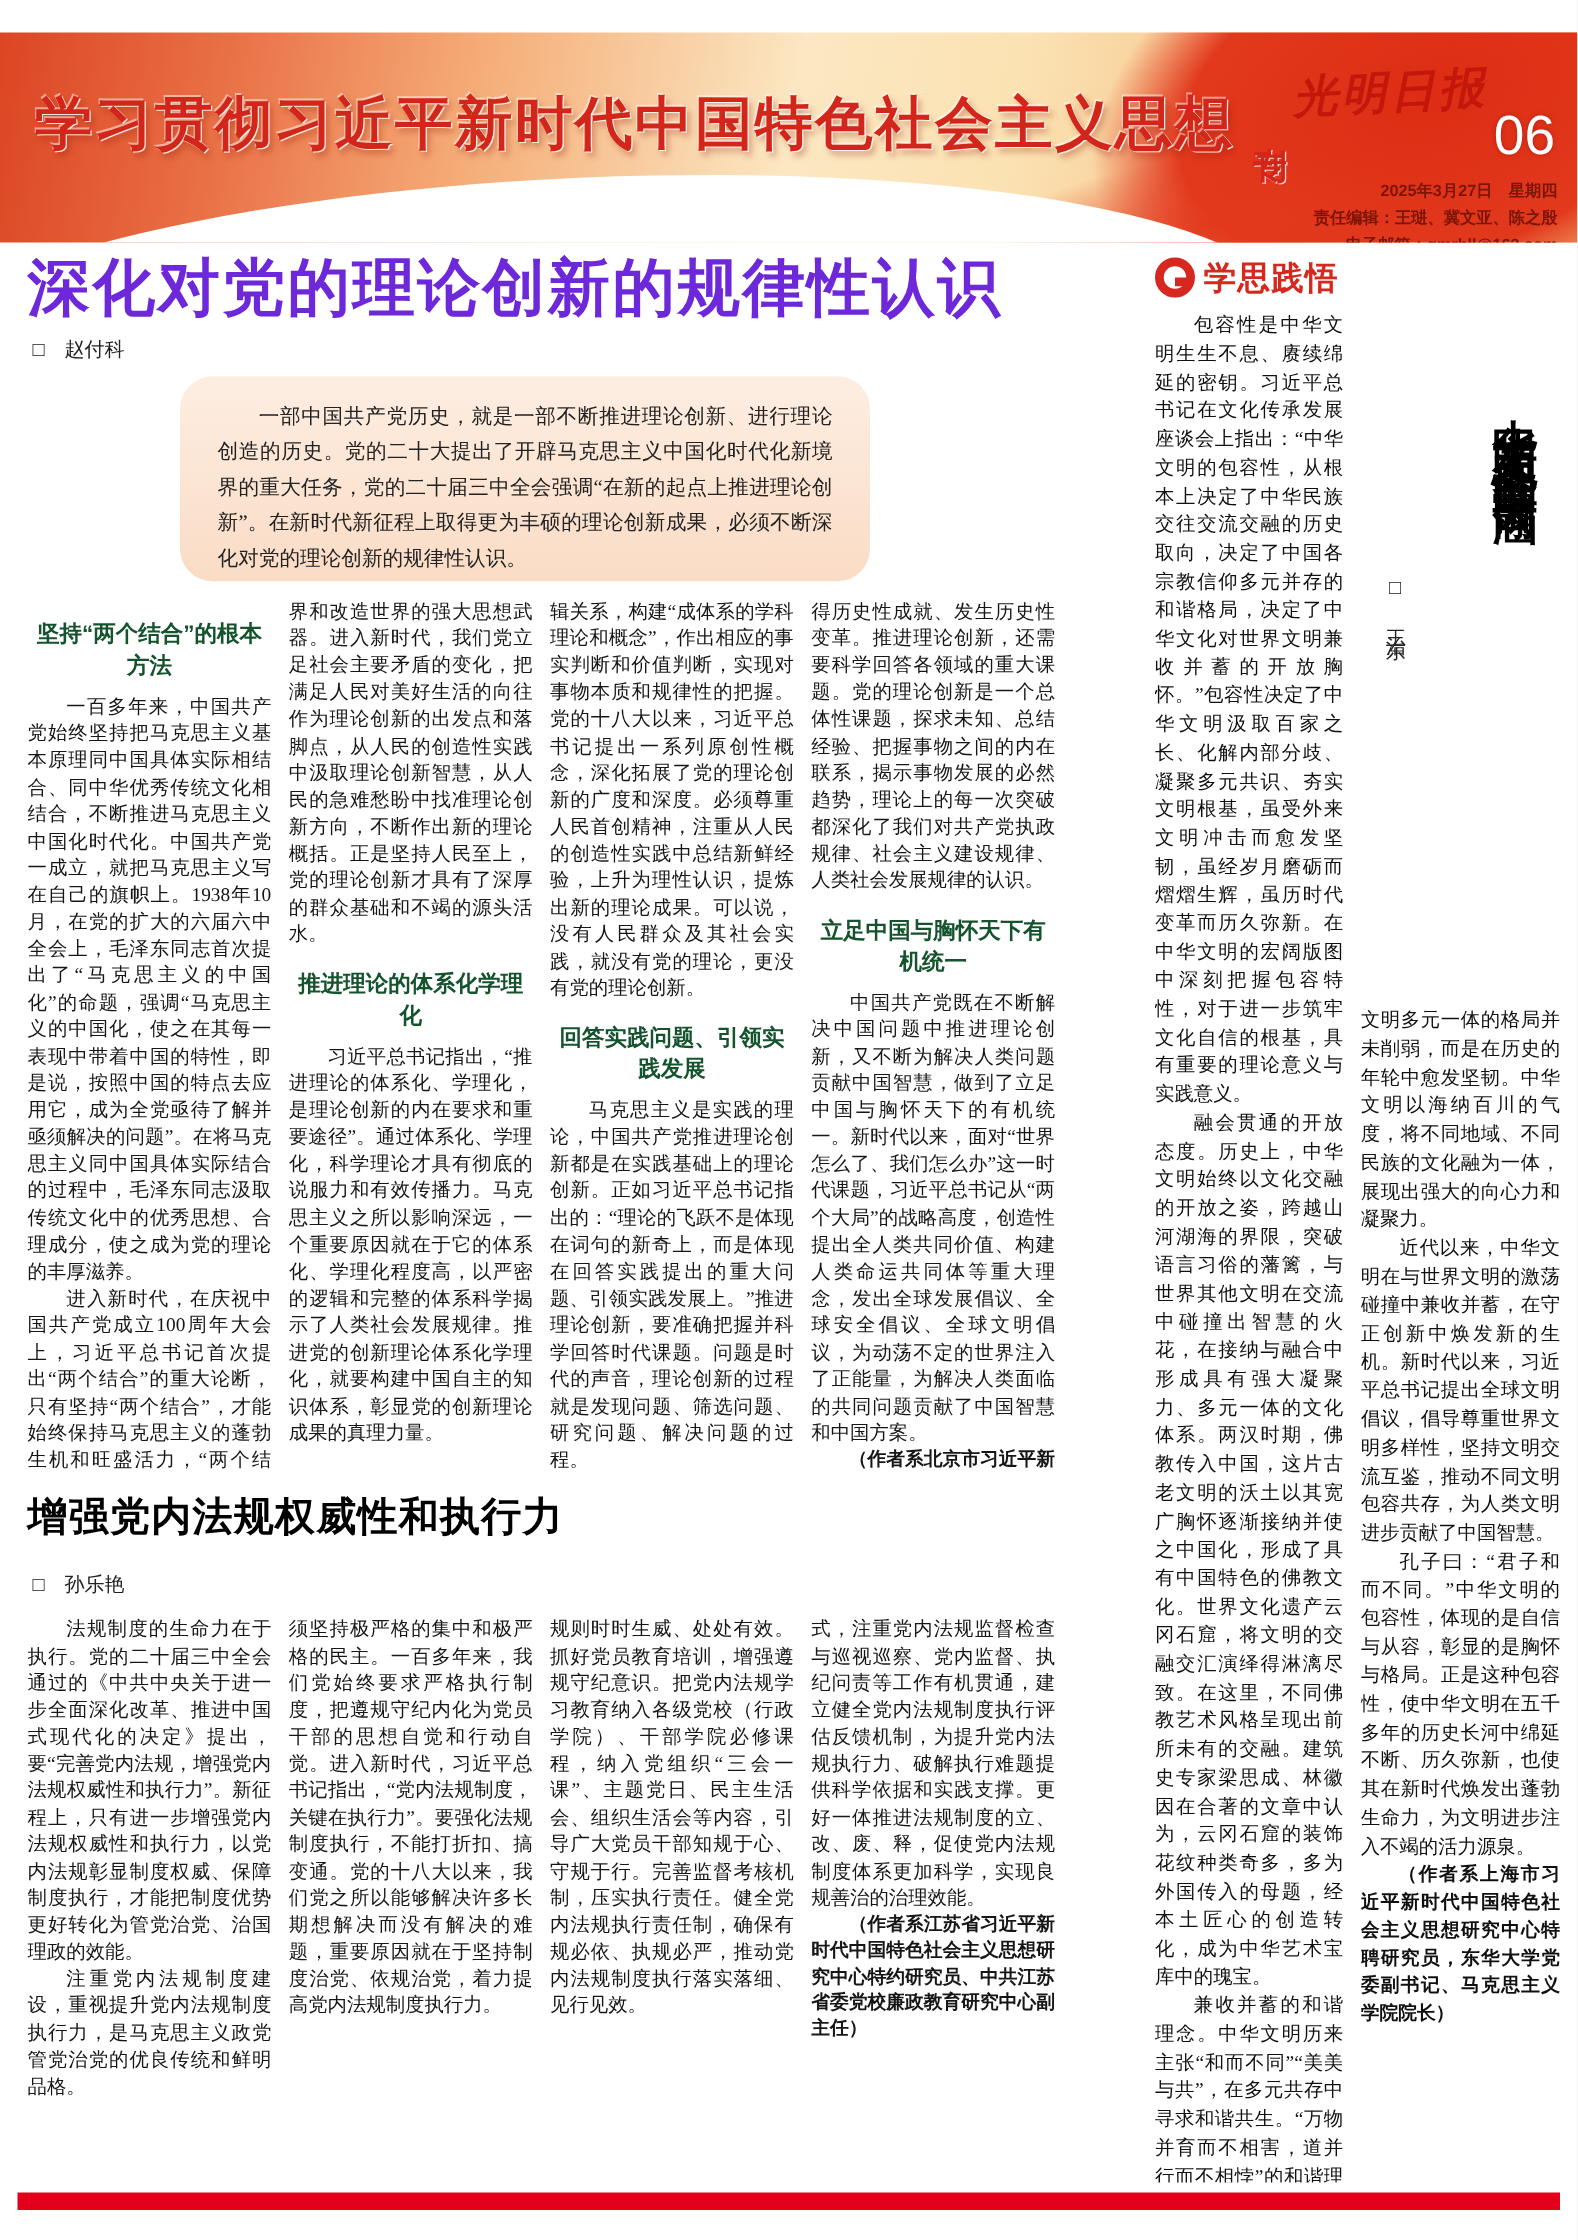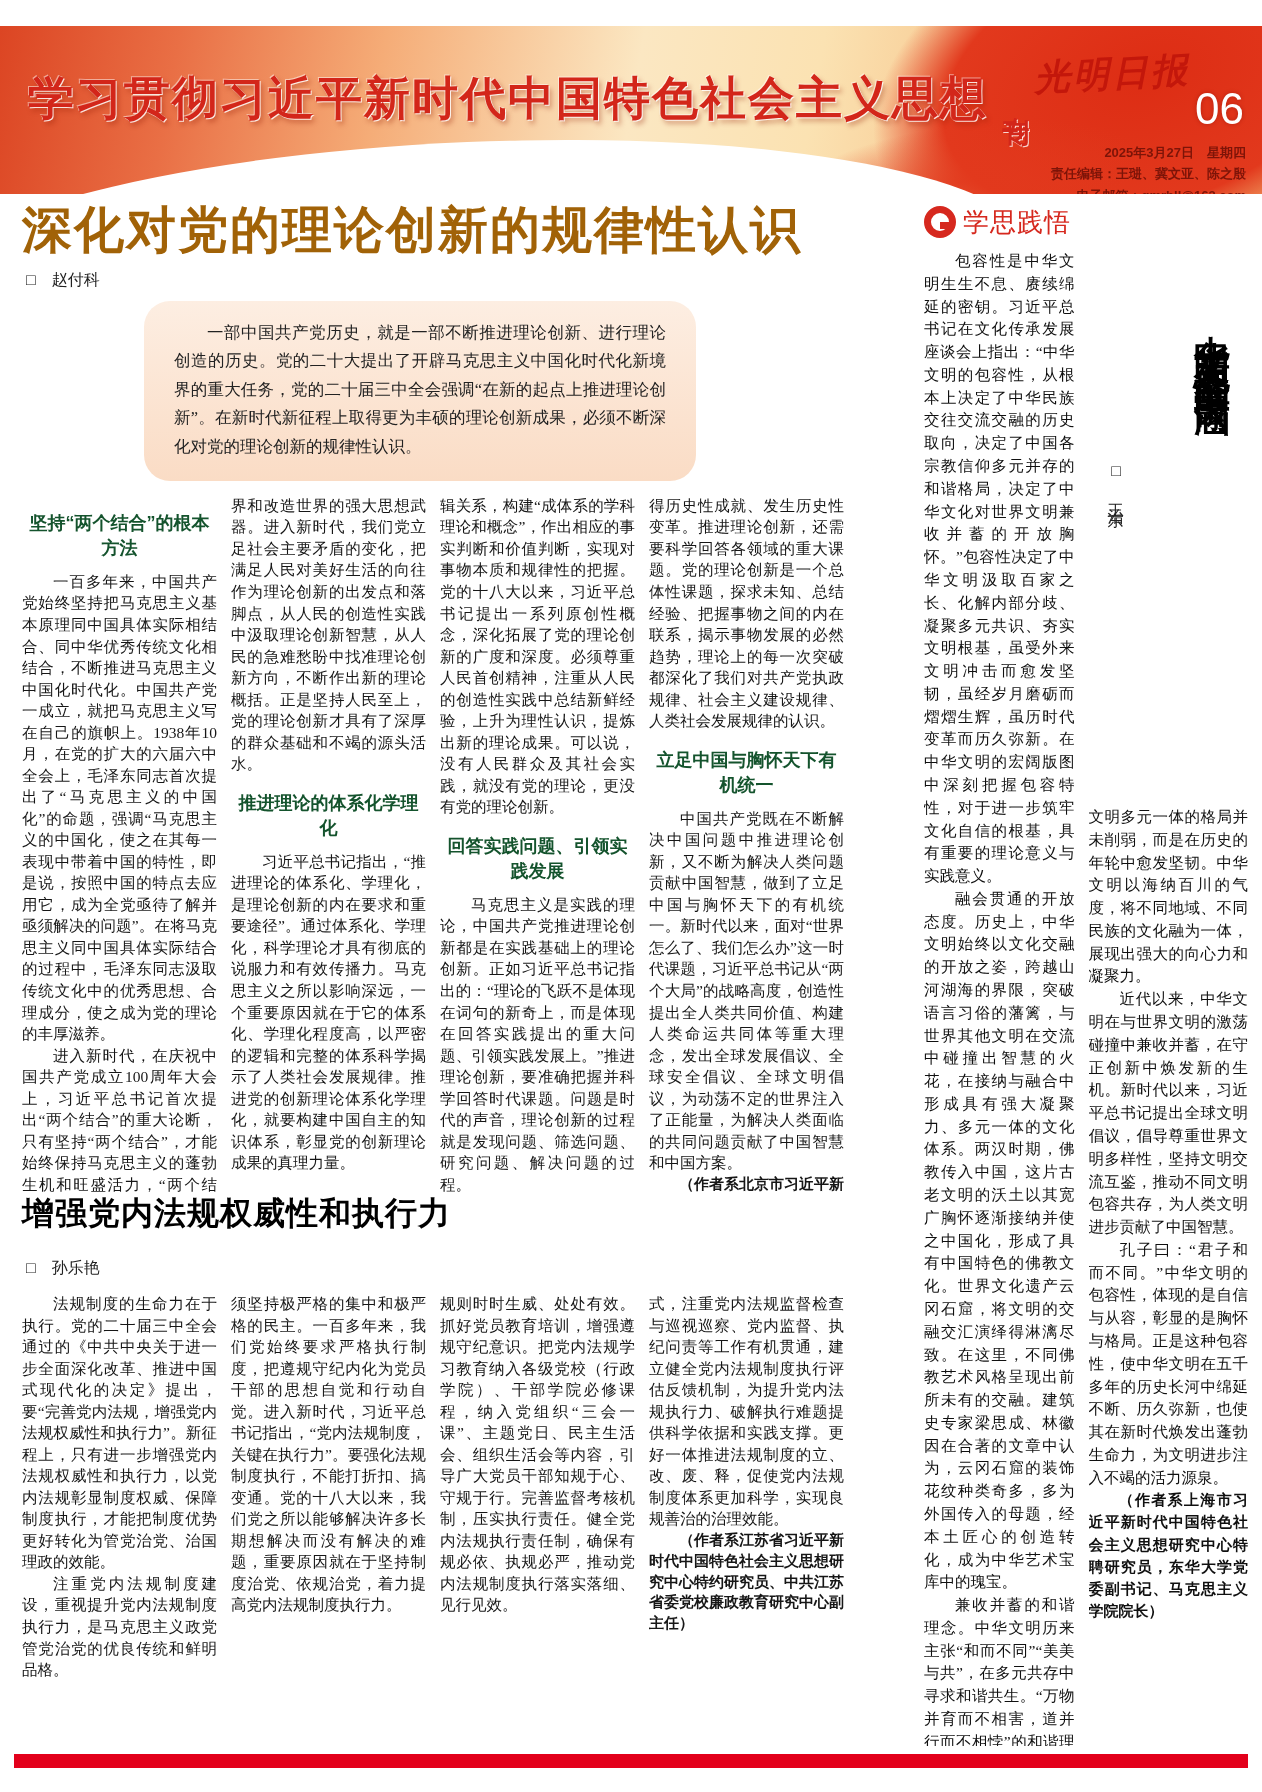--- a/index.html
+++ b/index.html
@@ -32,7 +32,7 @@
 
   
   .main-zone { position:absolute; left:22px; top:202px; width:822px; }
-  .headline-main { font-weight:900; font-size:50px; line-height:1.12; letter-spacing:2px; color:#a16207; }
+  .headline-main { font-weight:900; font-size:50px; line-height:1.12; letter-spacing:2px; color:#6d28d9; }
   .byline { font-size:16px; color:#222; margin:12px 0 10px 4px; }
   .leadbox { margin:6px 0 14px 122px; width:552px; background:linear-gradient(180deg,#fdeee2,#fadcc5);
     border-radius:26px; padding:18px 30px 20px; font-size:16.5px; line-height:1.72; text-align:justify; color:#222; }

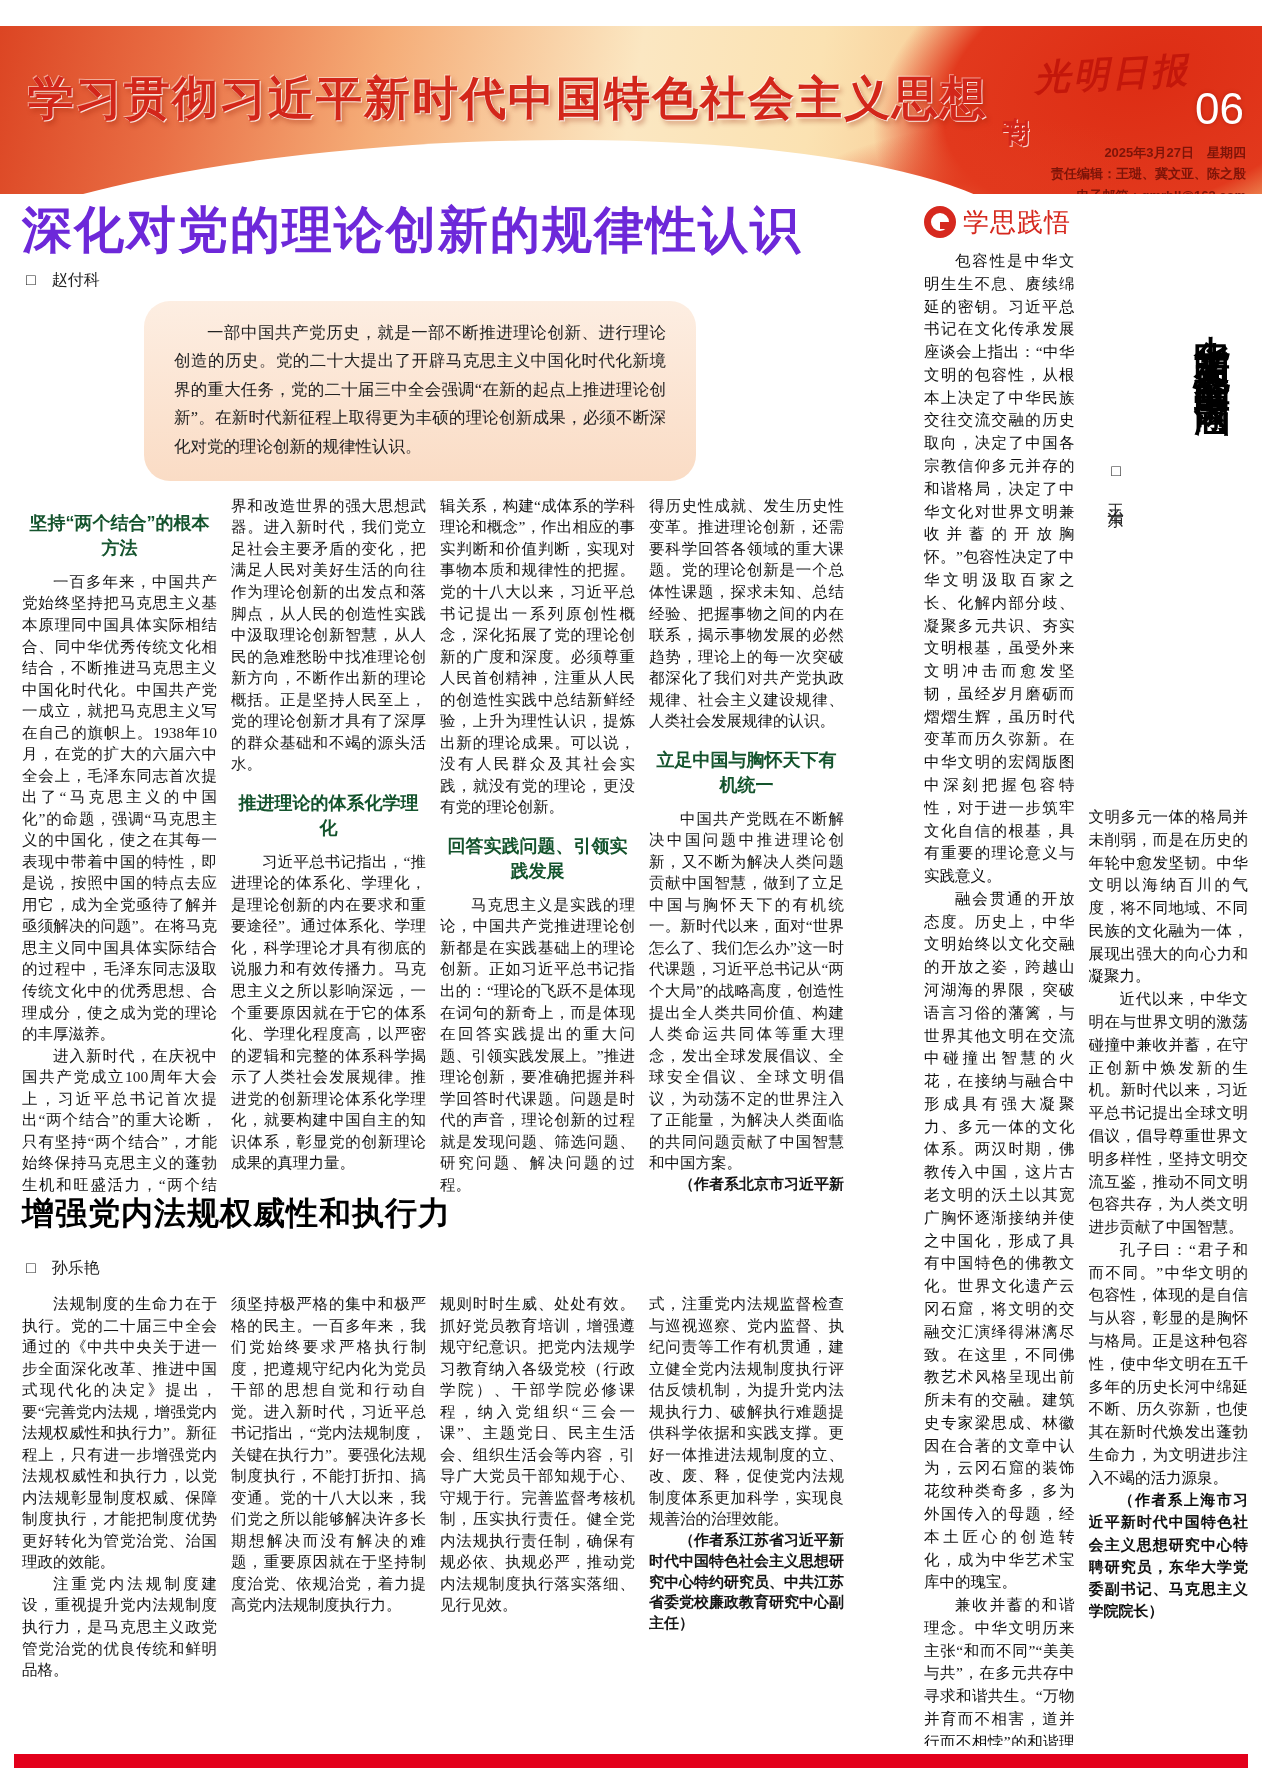--- a/index.html
+++ b/index.html
@@ -57,7 +57,7 @@
   .sy-header { display:flex; align-items:center; gap:7px; height:40px; margin-left:40px; }
   .glogo { position:relative; width:32px; height:32px; border:7px solid #d6281e; border-radius:50%; flex:0 0 auto; }
   .glogo::after { content:""; position:absolute; right:-4px; top:9px; width:13px; height:7px; background:#d6281e; }
-  .sy-label { font-family:"Liberation Sans",sans-serif; font-weight:400; font-size:26px; color:#d6281e; letter-spacing:1px; }
+  .sy-label { font-family:"Liberation Sans",sans-serif; font-weight:700; font-size:26px; color:#d6281e; letter-spacing:1px; }
   .ry-cols { display:flex; gap:14px; margin-top:8px; }
   .ry-left { width:170px; height:1496px; overflow:hidden;margin-left:40px; }
   .ry-right { width:180px; }

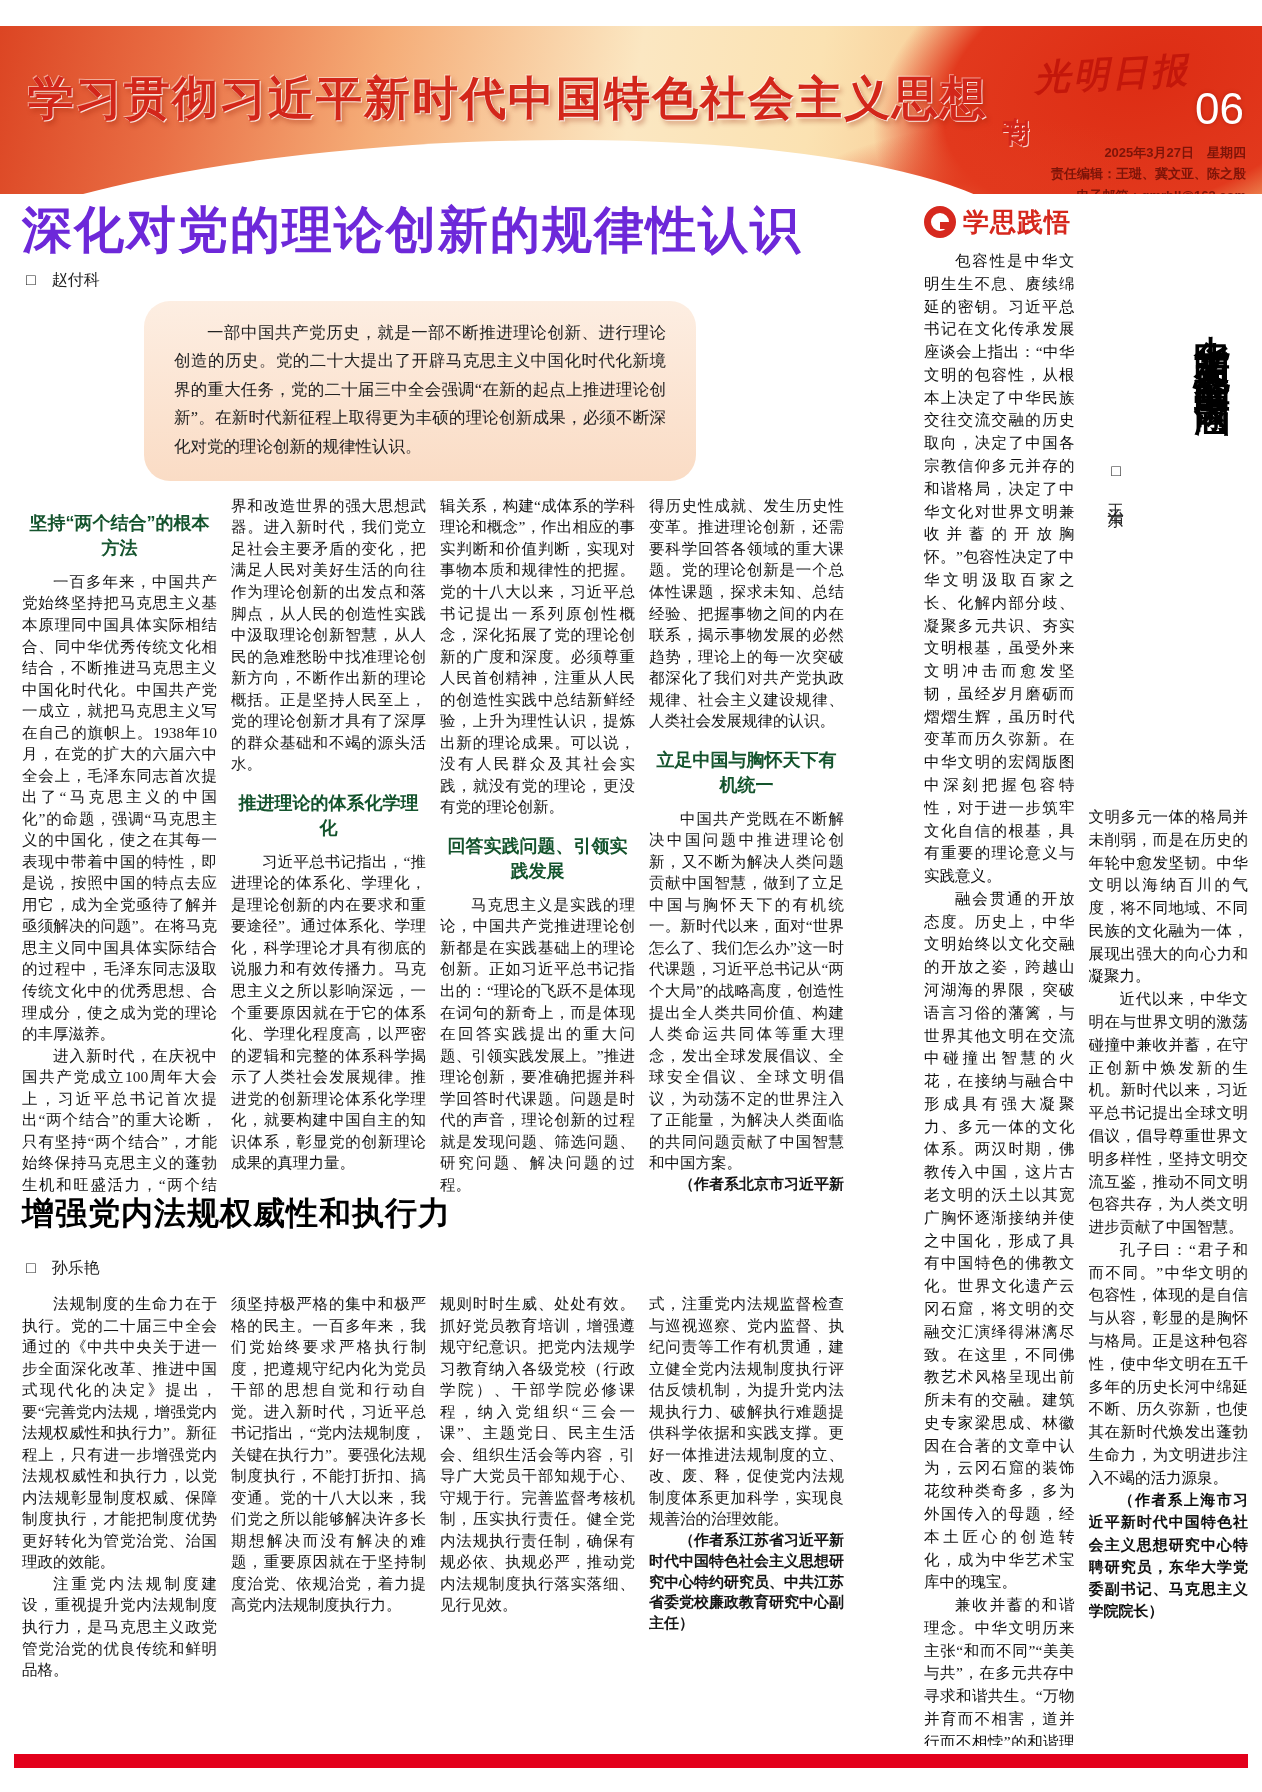--- a/index.html
+++ b/index.html
@@ -35,7 +35,7 @@
   .headline-main { font-weight:900; font-size:50px; line-height:1.12; letter-spacing:2px; color:#6d28d9; }
   .byline { font-size:16px; color:#222; margin:12px 0 10px 4px; }
   .leadbox { margin:6px 0 14px 122px; width:552px; background:linear-gradient(180deg,#fdeee2,#fadcc5);
-    border-radius:26px; padding:18px 30px 20px; font-size:16.5px; line-height:1.72; text-align:justify; color:#222; }
+    border-radius:26px; padding:18px 30px 4px; font-size:16.5px; line-height:1.72; text-align:justify; color:#222; }
   .leadbox p { text-indent:2em; }
   .cols { display:flex; gap:14px; margin-top:14px; }
   .col { flex:1 1 0; overflow:hidden; text-align:justify; font-size:15.5px; line-height:1.39; color:#161616; }

